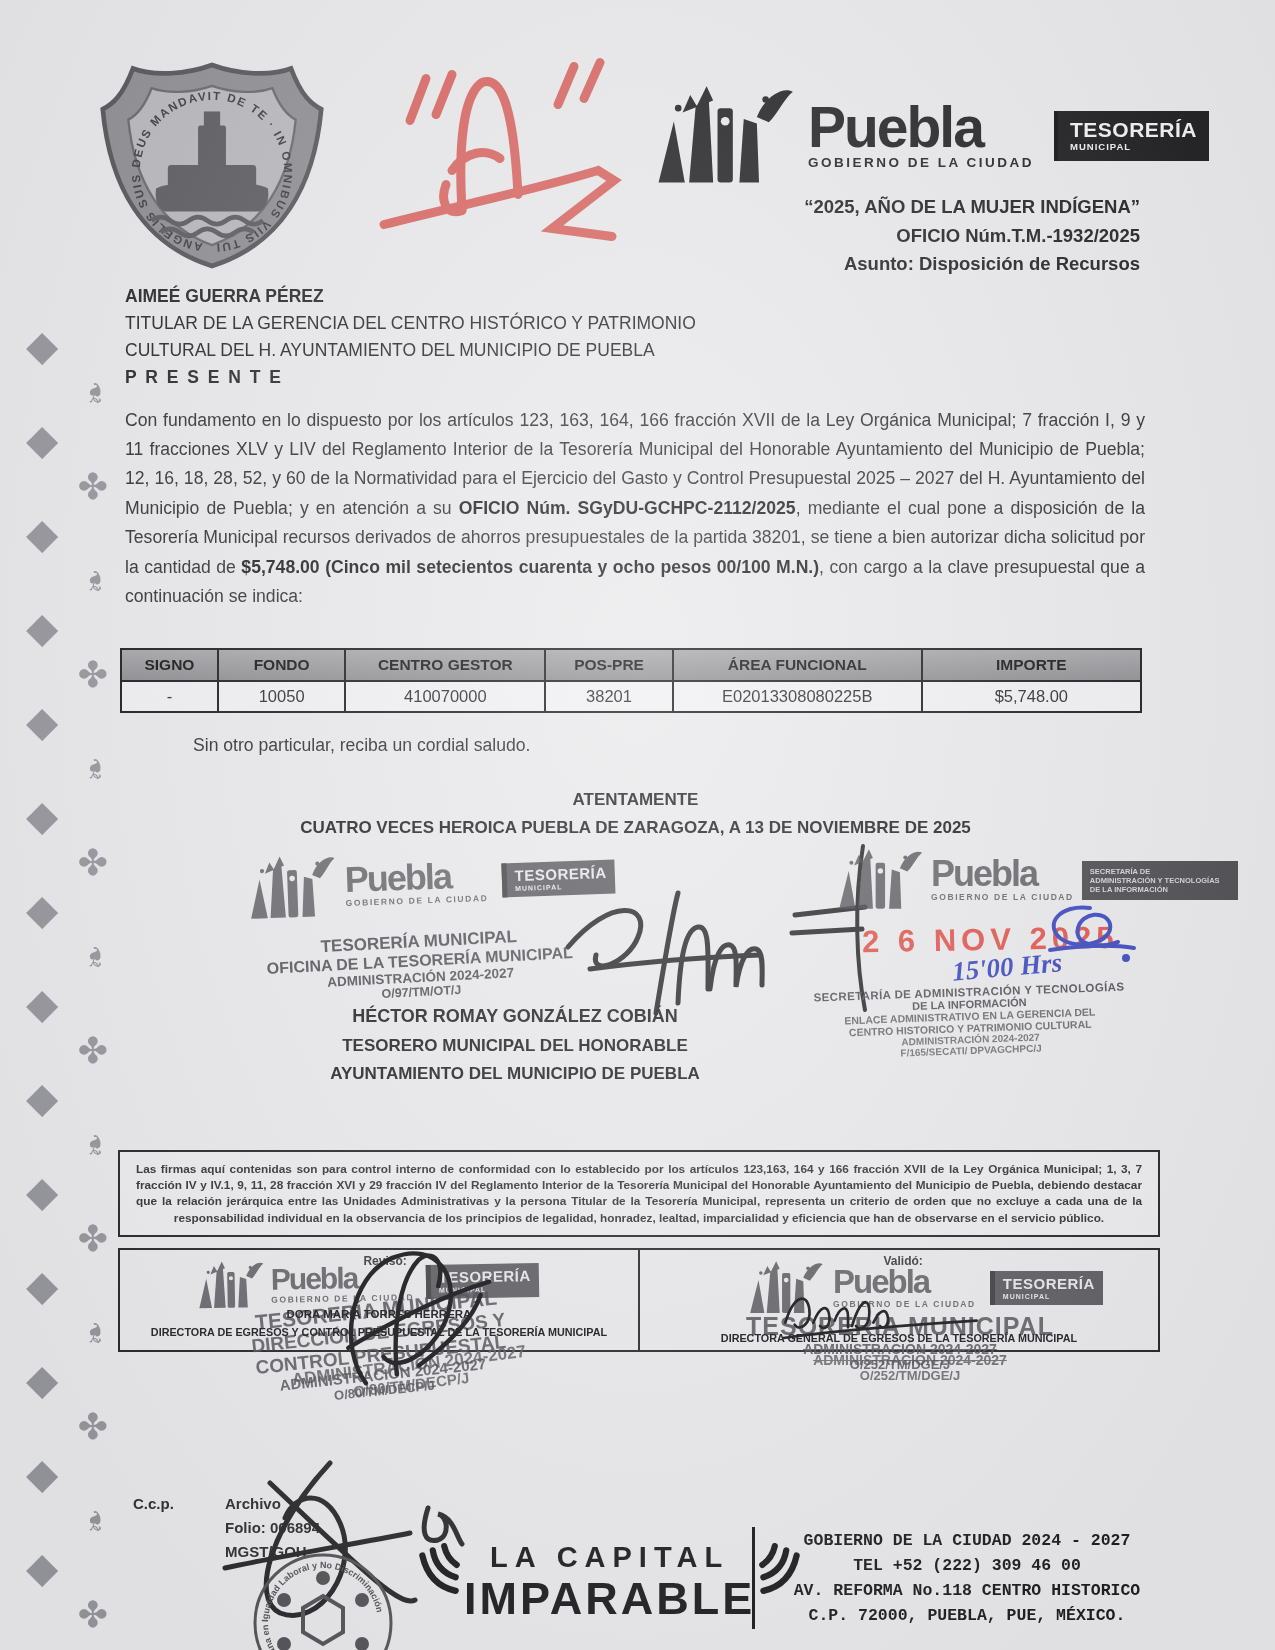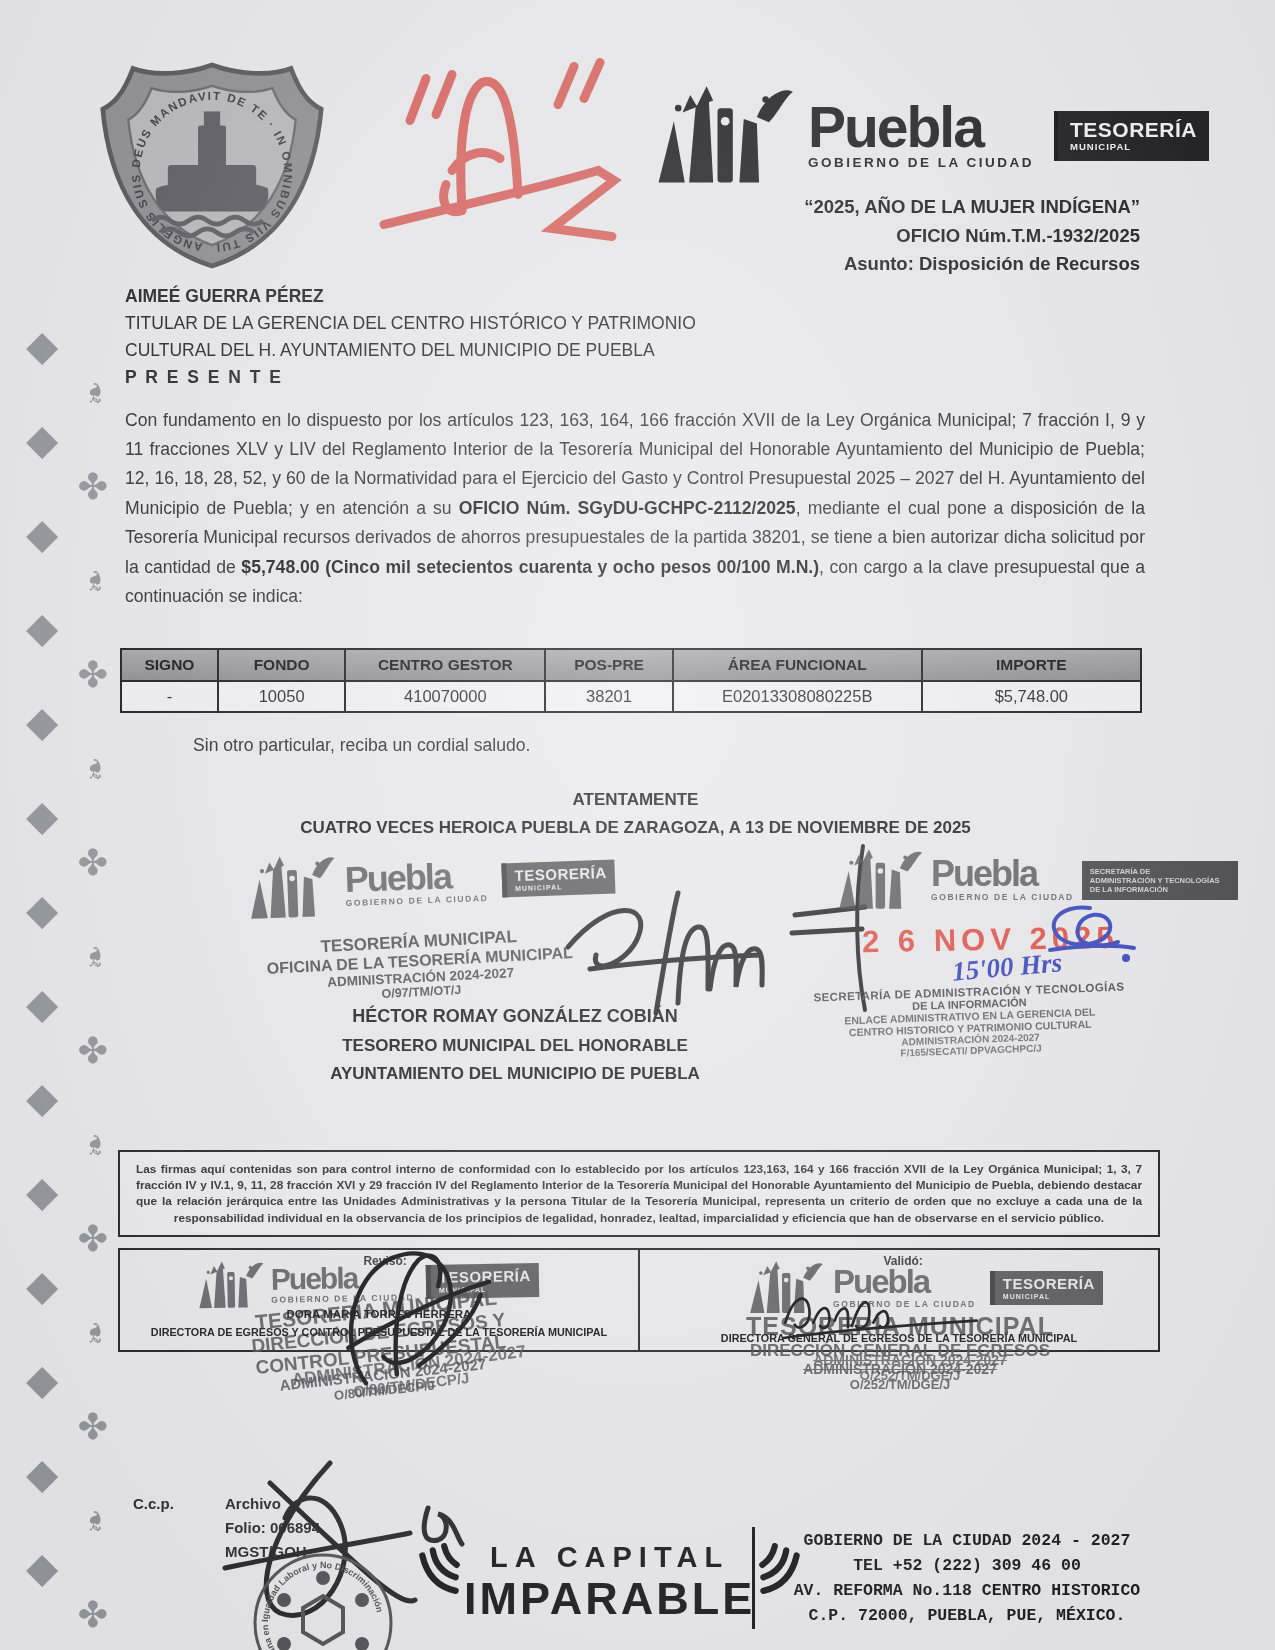--- a/index.html
+++ b/index.html
@@ -395,7 +395,6 @@
       </div>
       <div class="abs gray-big" style="left:20px;top:62px;width:480px;text-align:center;z-index:1;">
         <div style="font-size:25px;letter-spacing:1px;">TESORERÍA MUNICIPAL</div>
-        <div style="font-size:17px;">DIRECCIÓN GENERAL DE EGRESOS</div>
         <div style="font-size:14px;text-decoration:line-through;">ADMINISTRACIÓN 2024-2027</div>
         <div style="font-size:13px;">O/252/TM/DGE/J</div>
       </div>

